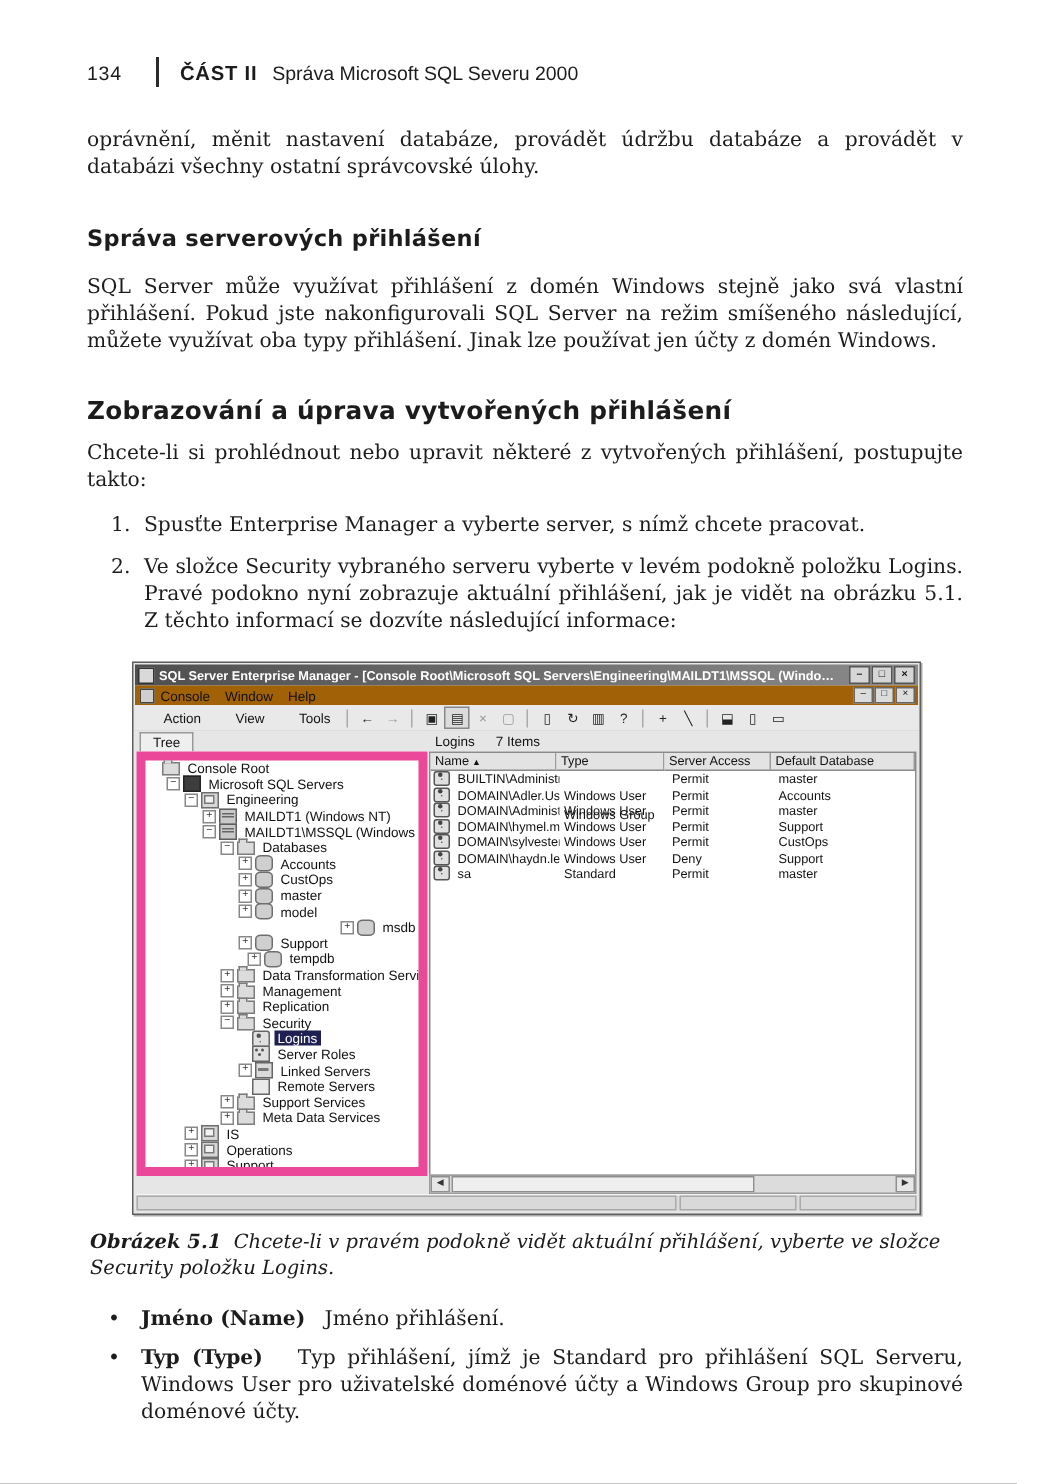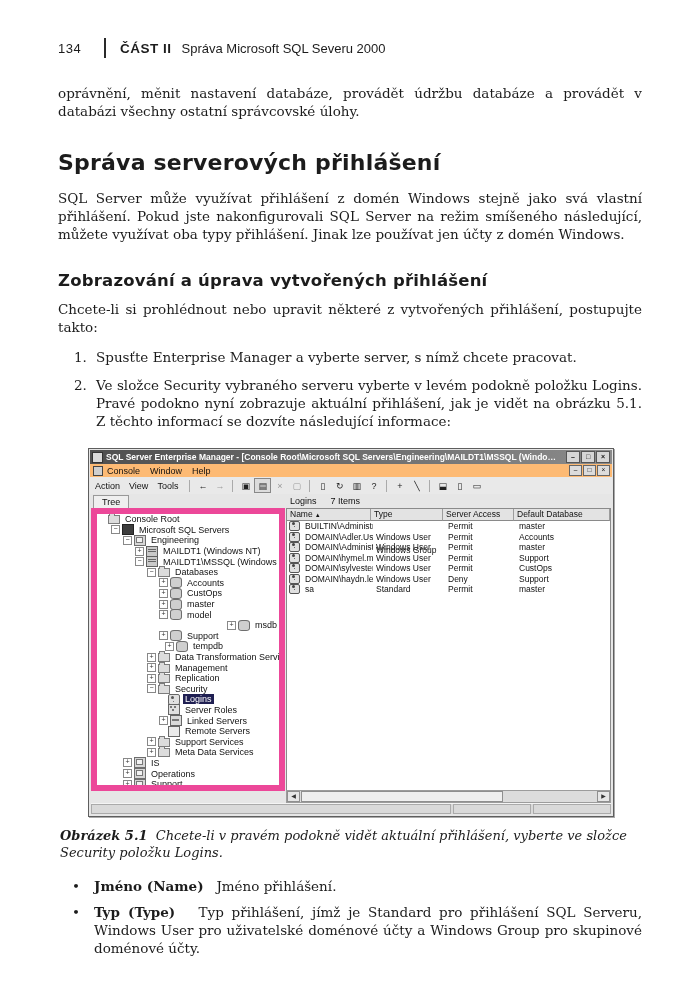--- a/index.html
+++ b/index.html
@@ -17,7 +17,7 @@
   
   p.body{font-size:13.5px;line-height:18px;text-align:justify;margin:0;}
   .indent1{margin-left:27px;}
-  h1.h1{font-family:"DejaVu Sans", sans-serif;font-weight:bold;font-size:22px;margin:30px 0 14px 0;letter-spacing:.2px;}
+  h1.h1{font-family:"DejaVu Sans", sans-serif;font-weight:bold;font-size:15px;margin:30px 0 14px 0;letter-spacing:.2px;}
   h2.h2{font-family:"DejaVu Sans", sans-serif;font-weight:bold;font-size:16.5px;margin:28px 0 10px 0;letter-spacing:.2px;}
   ol.steps{margin:12px 0 0 0;padding:0;list-style:none;}
   ol.steps li{display:flex;margin:0 0 10px 0;font-size:13.5px;line-height:18px;}

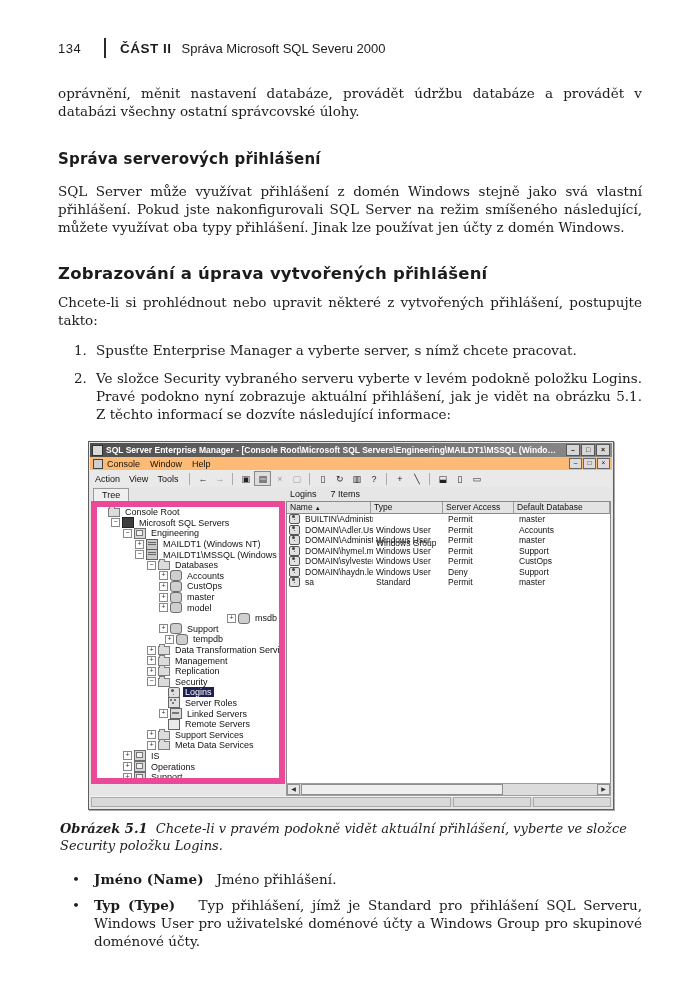--- a/index.html
+++ b/index.html
@@ -46,7 +46,7 @@
   .winbtns{display:flex;gap:1px;margin-left:4px;}
   .wbtn{width:12px;height:10px;background:#d6d6d6;border:1px solid #555;
         color:#111;font-size:7px;line-height:9px;text-align:center;font-weight:bold;}
-  .em-menu{position:absolute;left:1px;right:1px;top:15px;height:13px;background:#fdba74;
+  .em-menu{position:absolute;left:1px;right:1px;top:15px;height:13px;background:#a16207;
            border-bottom:1px solid #b5b5b5;display:flex;align-items:center;padding:0 2px;font-size:9px;}
   .em-menu .menuicon{width:8px;height:8px;border:1px solid #444;background:#cfcfcf;margin:0 4px 0 1px;}
   .em-menu .mitem{margin-right:10px;}

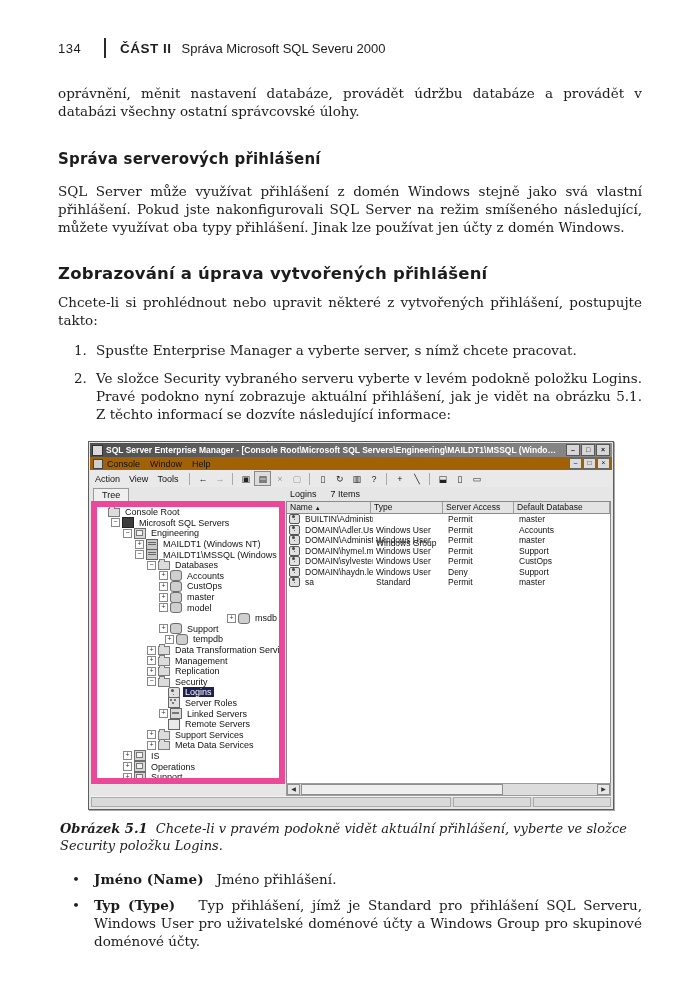--- a/index.html
+++ b/index.html
@@ -55,7 +55,7 @@
           font-size:6.5px;line-height:8px;text-align:center;margin-left:1px;}
   .em-toolbar{position:absolute;left:1px;right:1px;top:28px;height:17px;background:#e9e9e9;
               border-bottom:1px solid #a8a8a8;display:flex;align-items:center;padding:0 3px;font-size:9px;}
-  .em-toolbar .tmenu{margin:0 7px 0 2px;}
+  .em-toolbar .tmenu{margin:0 7px 0 16px;}
   .tsep{width:1px;height:12px;background:#aaa;margin:0 4px;}
   .tbtn{width:15px;height:13px;display:flex;align-items:center;justify-content:center;
         font-size:9px;color:#222;border:1px solid transparent;}

